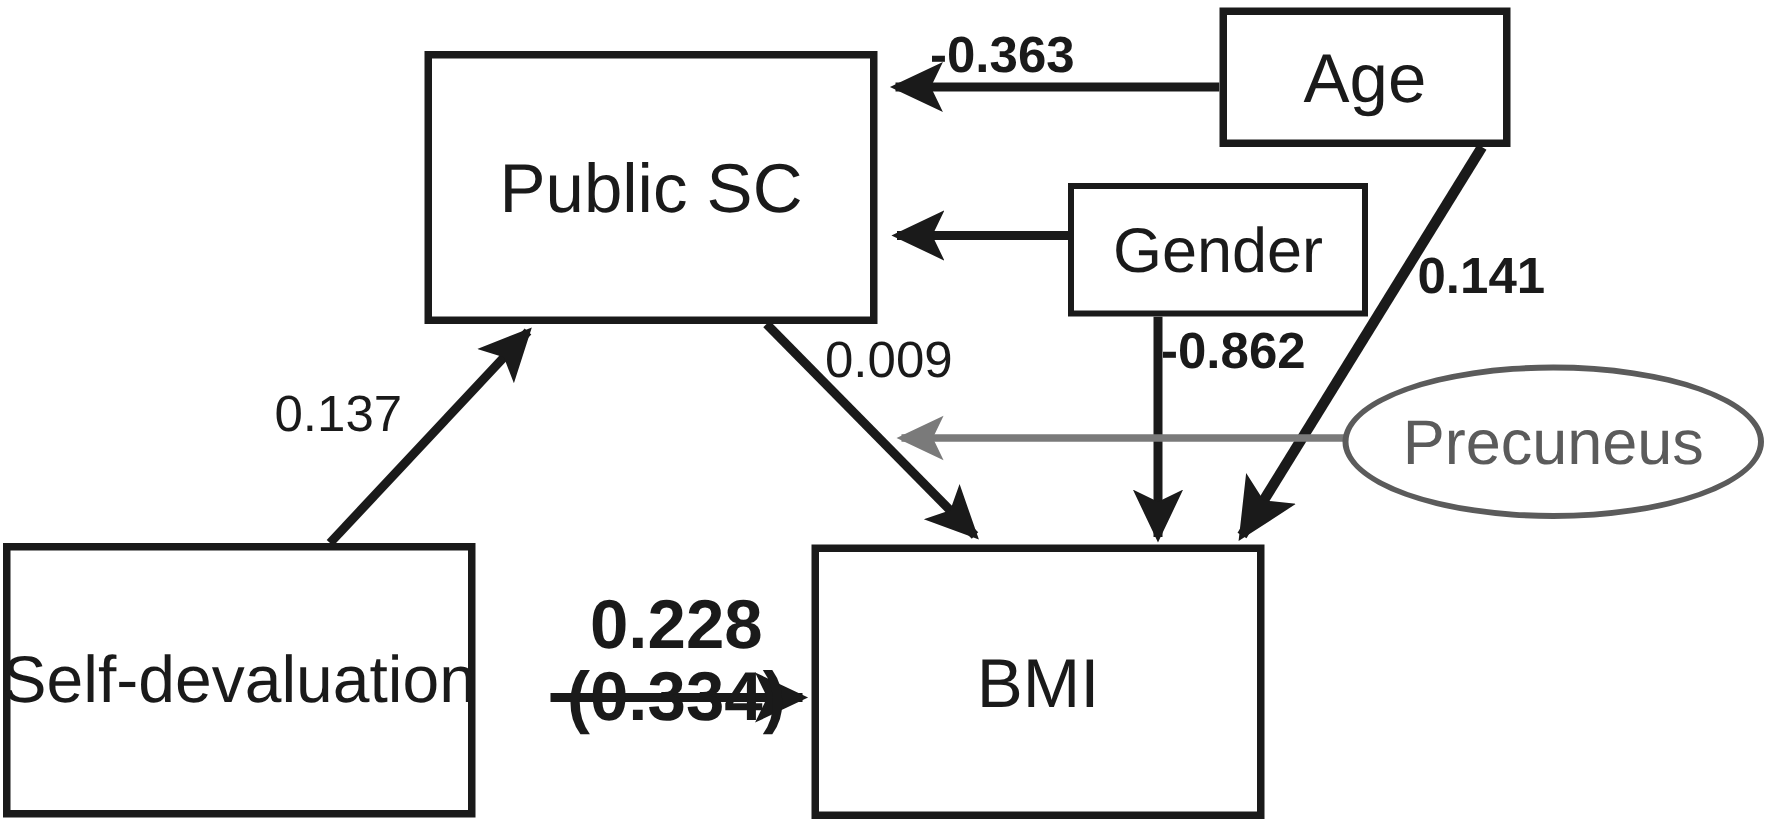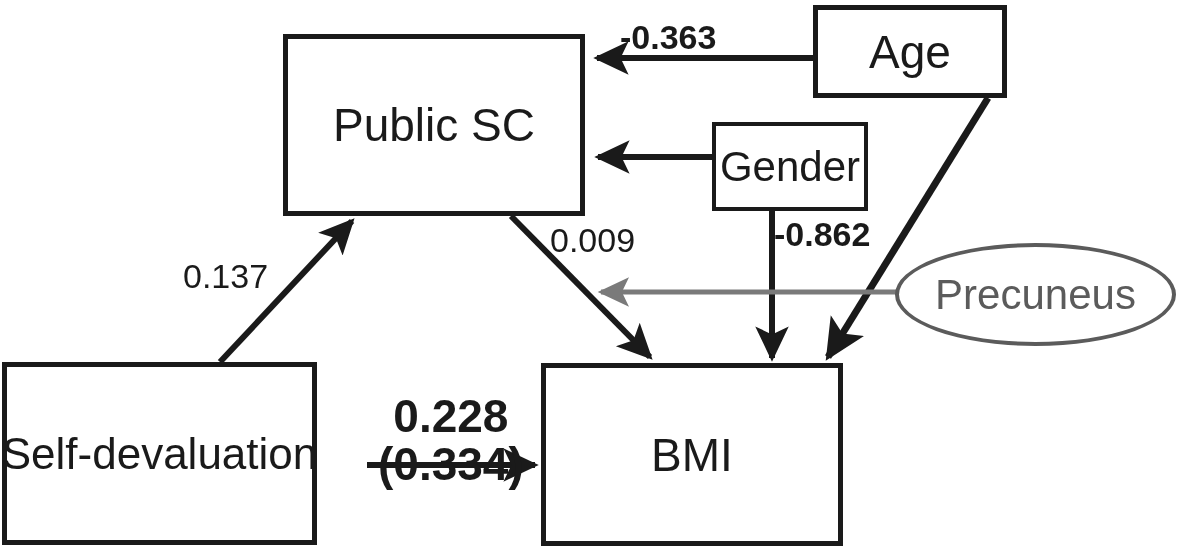--- a/index.html
+++ b/index.html
@@ -53,7 +53,7 @@
   }
   #node-age .node-label { font-size: 46px; }
   #node-gender {
-    left: 712px; top: 122px; width: 156px; height: 89px;
+    left: 712px; top: 122px; width: 200px; height: 89px;
   }
   #node-gender .node-label { font-size: 42px; }
   #node-self-devaluation {

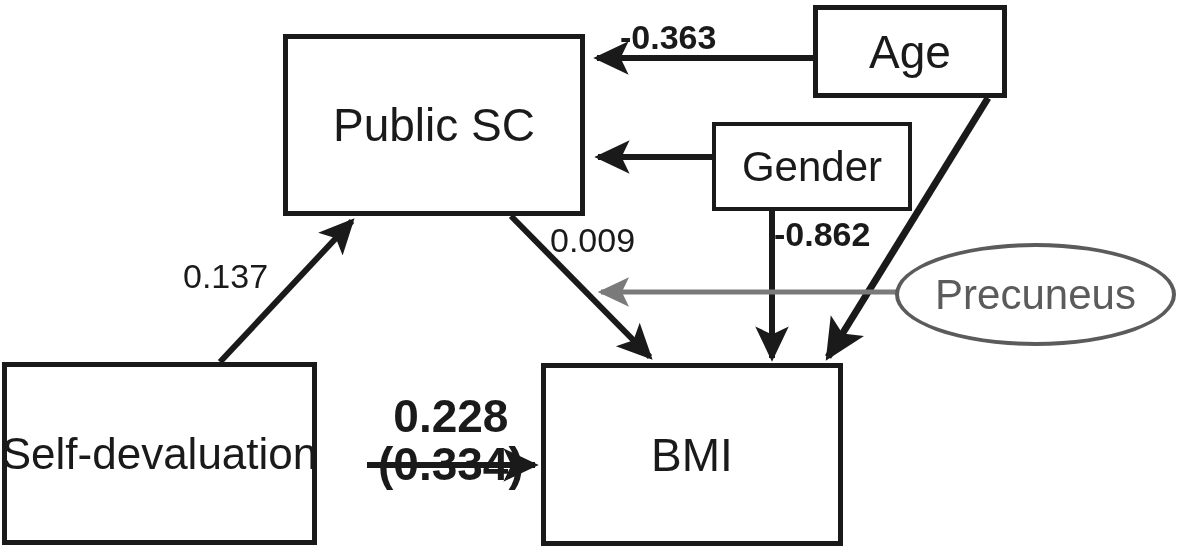--- a/index.html
+++ b/index.html
@@ -184,6 +184,7 @@
 
   <div class="edge-label bold" id="label-gender-bmi">-0.862</div>
 
+  <div class="edge-label bold" id="label-age-bmi">0.141</div>
 
   <div class="edge-label bold" id="label-self-bmi">
     <span class="line1">0.228</span>

